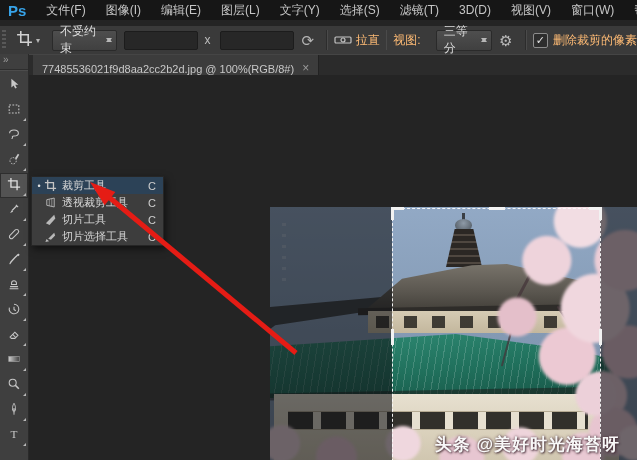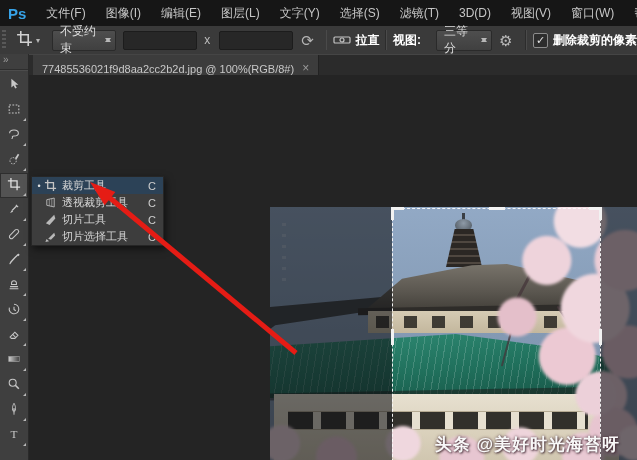--- a/index.html
+++ b/index.html
@@ -6,7 +6,7 @@
   .app{position:relative;width:637px;height:460px;background:#242424;overflow:hidden;
        font-family:"Liberation Sans",sans-serif;user-select:none;}
   
-  .menubar{position:absolute;left:0;top:0;width:637px;height:26px;background:#161616;
+  .menubar{position:absolute;left:0;top:0;width:637px;height:20px;background:#161616;
            display:flex;align-items:center;}
   .ps-logo{color:#37a3e8;font-weight:bold;font-size:15px;padding:0 10px 0 8px;letter-spacing:0;}
   .menu-item{color:#c6c6c6;font-size:12px;padding:0 10px;line-height:26px;white-space:nowrap;text-align:right;}

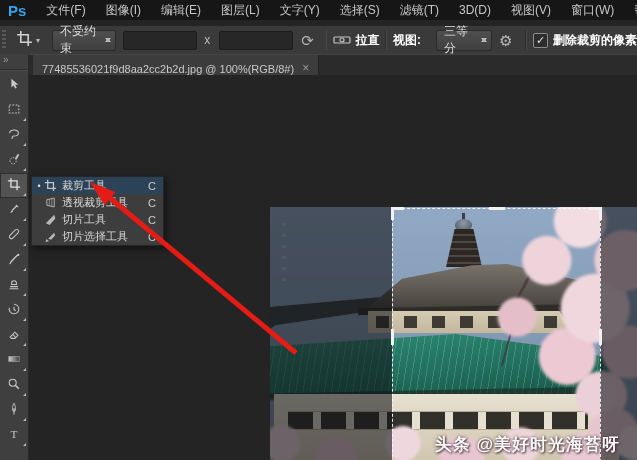--- a/index.html
+++ b/index.html
@@ -30,7 +30,7 @@
   .swap{font-size:15px;color:#b4b4b4;margin:0 6px 0 8px;line-height:1;}
   .divider{width:1px;height:20px;background:#2c2c2c;border-right:1px solid #4a4a4a;margin:0 6px;}
   .level-icon{margin-right:4px;display:flex;align-items:center;}
-  .ob-label{white-space:nowrap;color:#ffffff;font-weight:bold;}
+  .ob-label{white-space:nowrap;color:#fdba74;}
   .gear{font-size:15px;color:#b9b9b9;margin:0 7px;line-height:1;}
   .checkbox{width:13px;height:13px;background:#2d2d2d;border:1px solid #8c8c8c;border-radius:2px;
             display:flex;align-items:center;justify-content:center;color:#e2e2e2;font-size:11px;line-height:1;margin-right:5px;}

